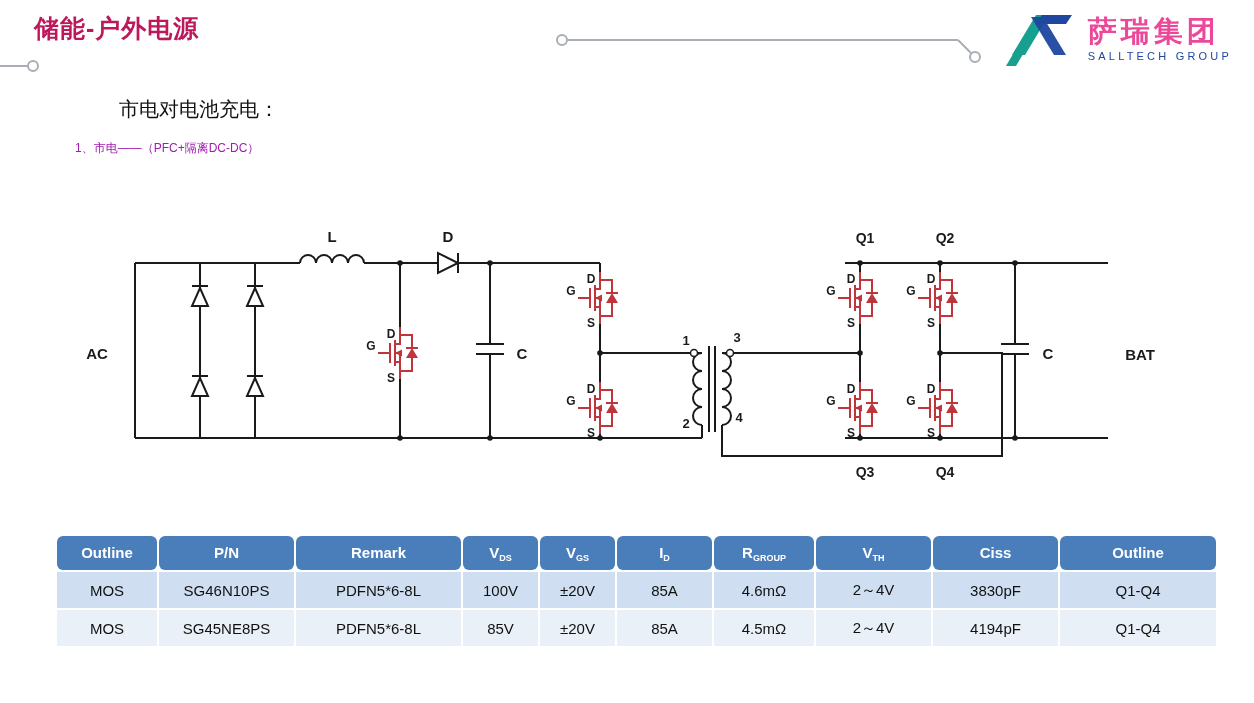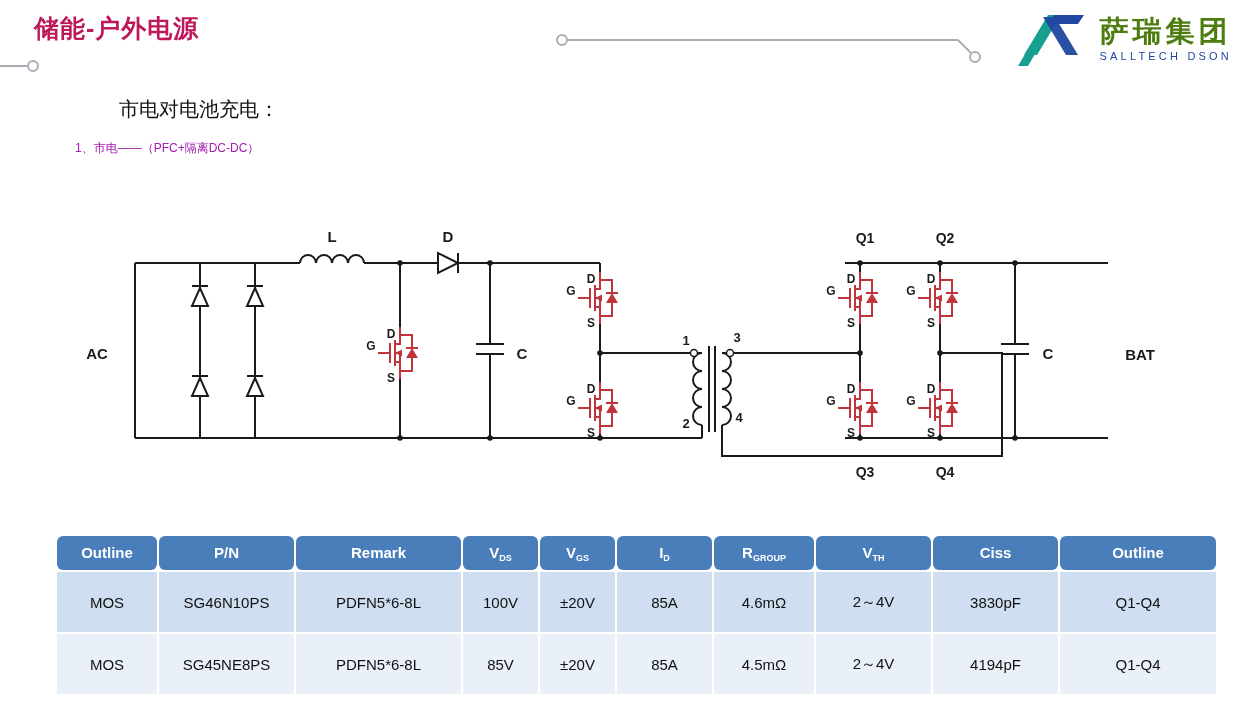--- a/index.html
+++ b/index.html
@@ -17,7 +17,7 @@
   .logo{position:absolute;right:22px;top:8px;display:flex;align-items:center;}
   .logo-mark{width:70px;height:60px;margin-right:12px;}
   .logo-text{display:flex;flex-direction:column;align-items:flex-start;}
-  .logo-cn{font-size:29px;font-weight:bold;color:#4d7c0f;letter-spacing:4px;line-height:1.2;}
+  .logo-cn{font-size:29px;font-weight:bold;color:#ec4899;letter-spacing:4px;line-height:1.2;}
   .logo-en{font-size:11px;color:#1f47a0;letter-spacing:3.2px;margin-top:2px;}
   .intro-line1{position:absolute;left:75px;top:96px;font-size:20px;color:#111;margin-left:44px;}
   .intro-line2{position:absolute;left:75px;top:140px;font-size:12px;color:#a21caf;}

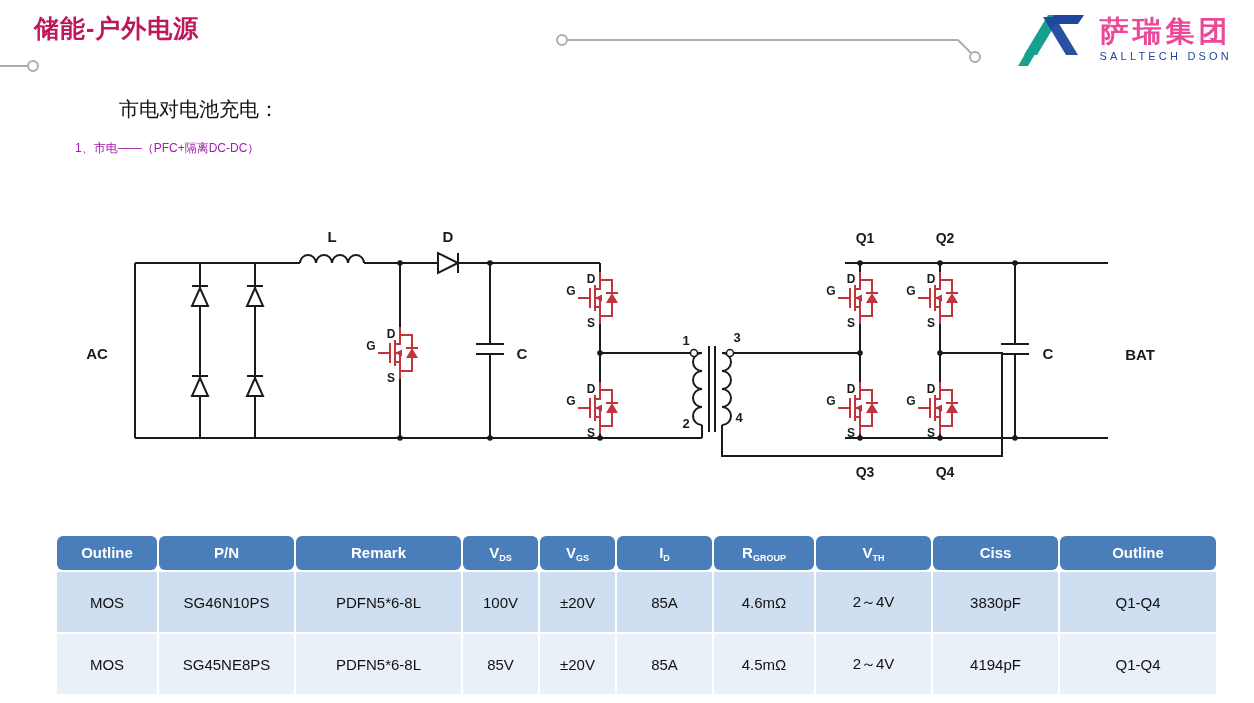--- a/index.html
+++ b/index.html
@@ -72,7 +72,7 @@
   </svg>
   <div class="logo-text">
     <div class="logo-cn">萨瑞集团</div>
-    <div class="logo-en">SALLTECH DSON</div>
+    <div class="logo-en">SALLTECH GROUP</div>
   </div>
 </div>
 

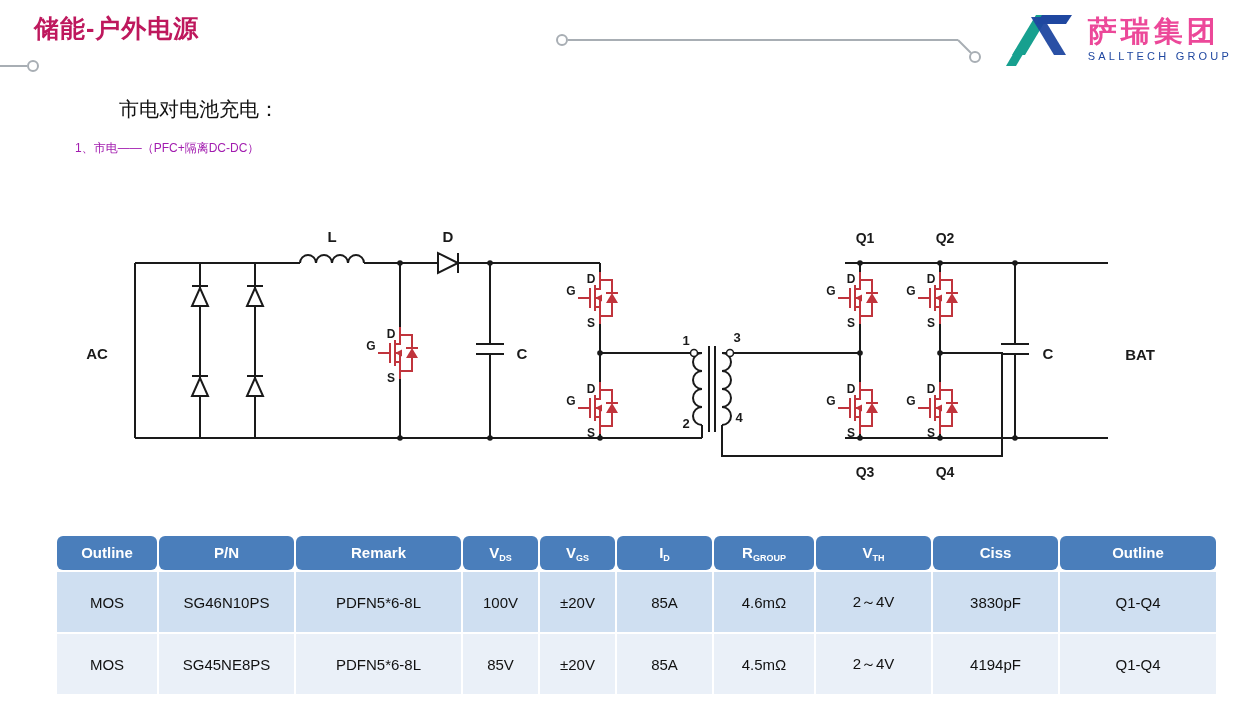--- a/index.html
+++ b/index.html
@@ -36,7 +36,7 @@
     text-align:center;padding:0;border-radius:6px;
   }
   .spec-table td{
-    font-size:15px;text-align:center;height:36px;color:#111;padding:12px;
+    font-size:15px;text-align:center;height:36px;color:#111;padding:0;
   }
   .spec-table tr.r1 td{background:#cfdff1;}
   .spec-table tr.r2 td{background:#eaf0f8;}

